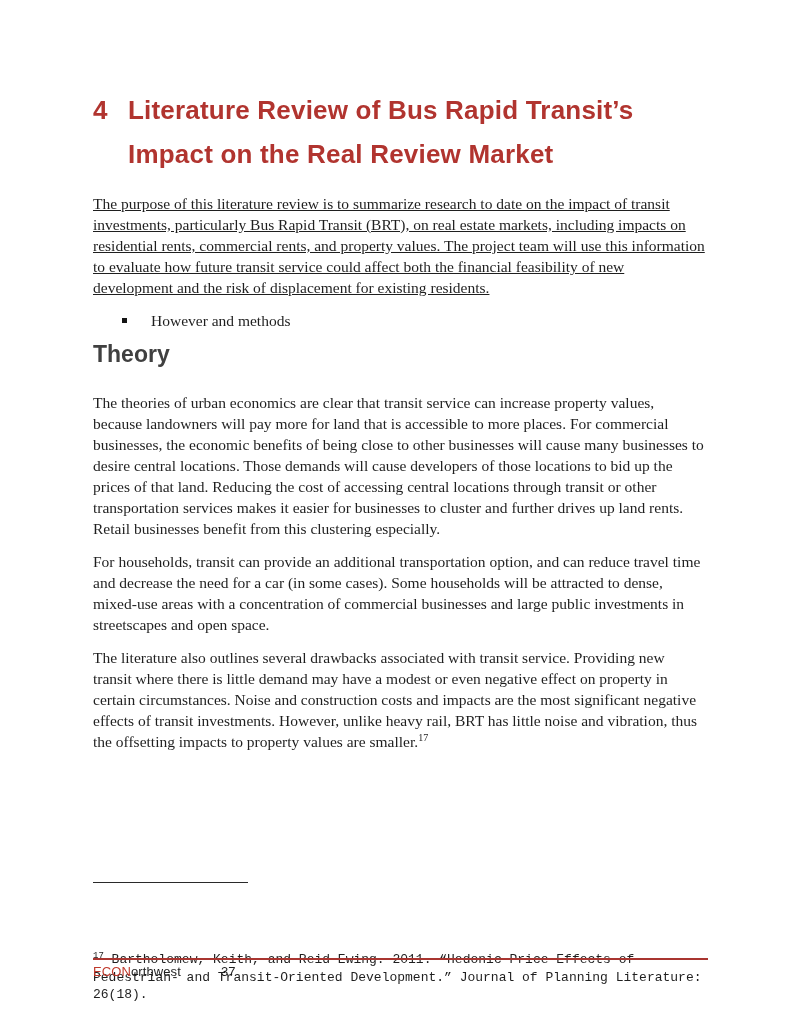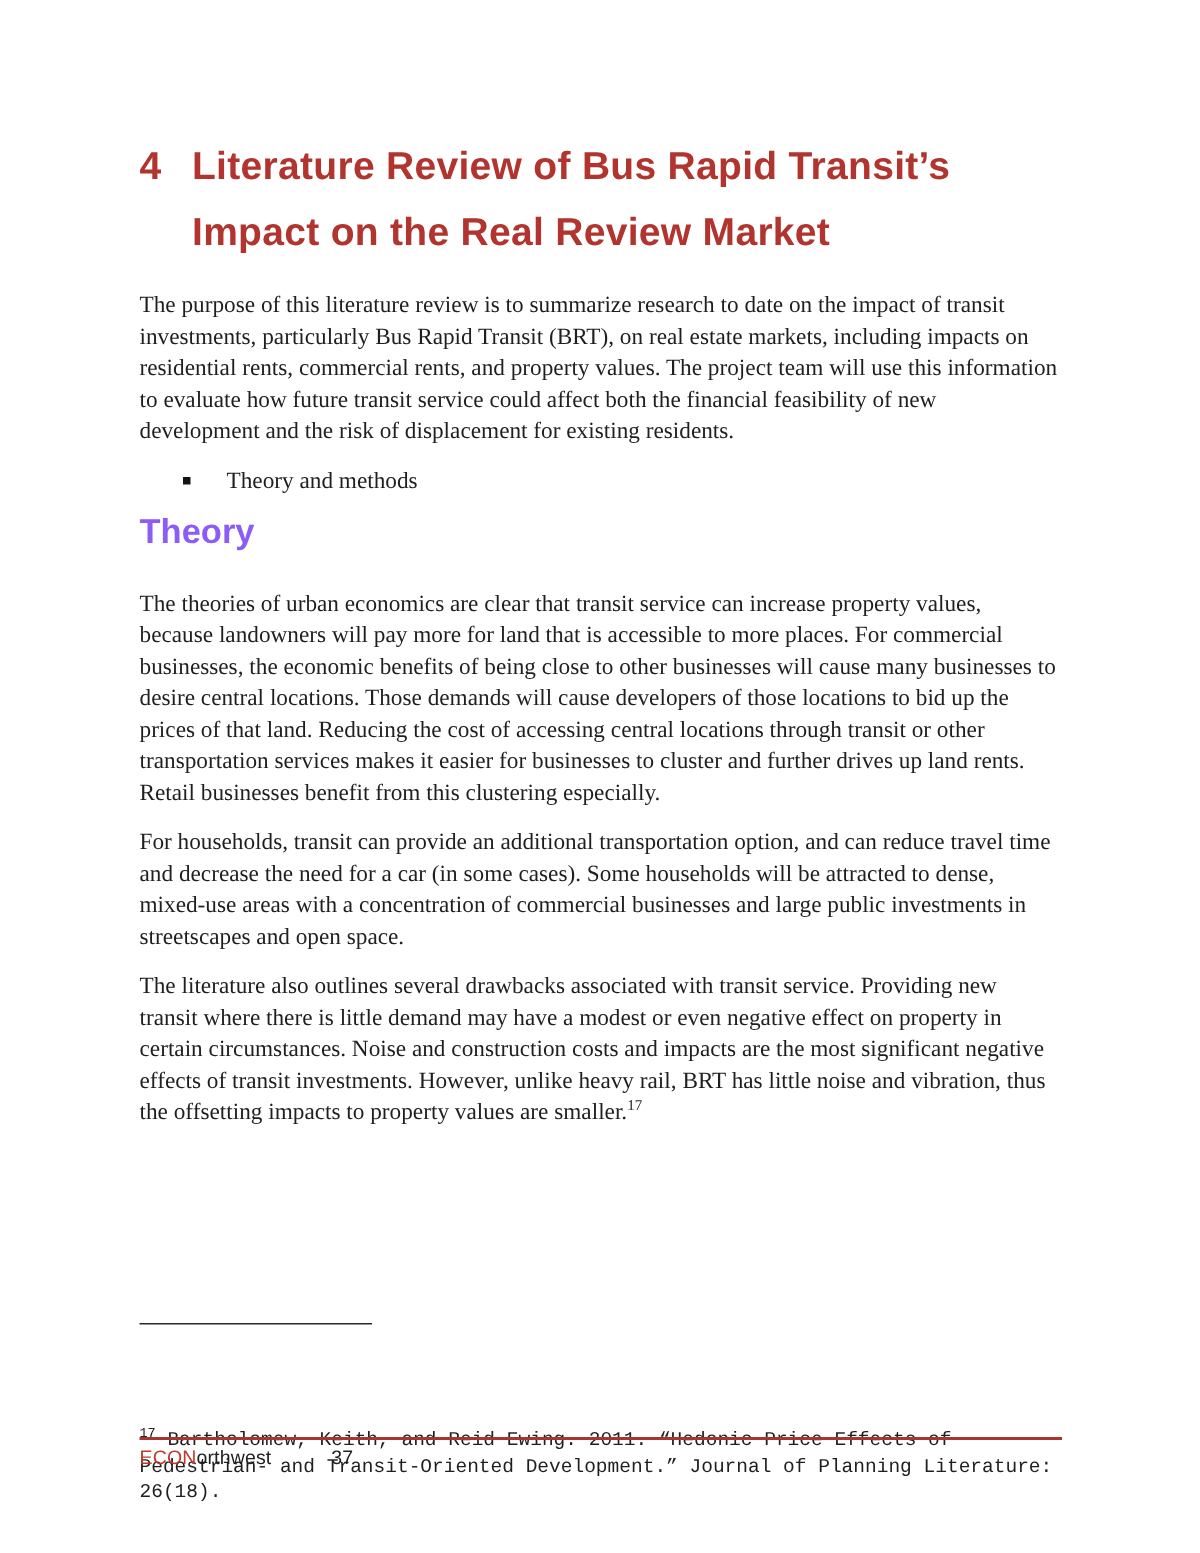--- a/index.html
+++ b/index.html
@@ -40,7 +40,7 @@
     line-height: 21px;
     color: #1f1f1f;
   }
-  p.intro { margin-top: 17px; }
+  p.intro { margin-top: 17px; text-decoration: underline; }
 
   sup.fn-ref {
     font-size: 10px;

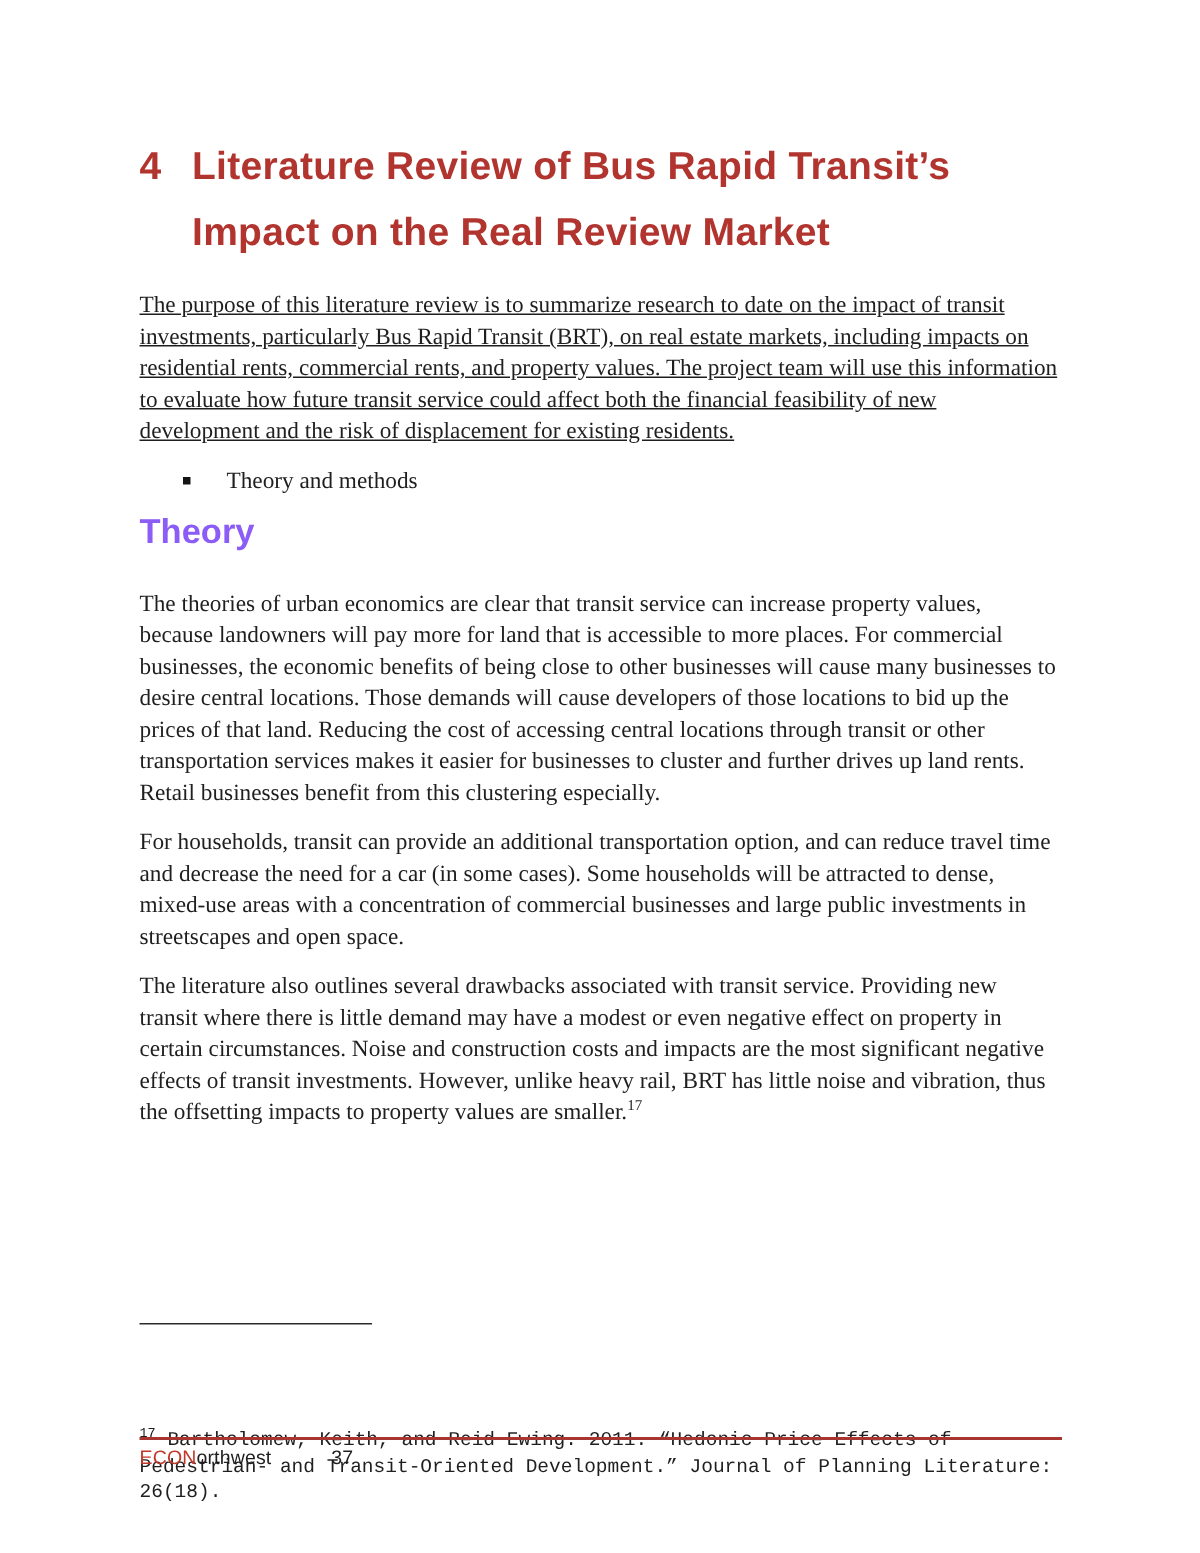--- a/index.html
+++ b/index.html
@@ -141,7 +141,7 @@
     <ul class="bullet-list">
       <li>
         <span class="bullet-square"></span>
-        <span>Theory and methods</span>
+        <span>However and methods</span>
       </li>
     </ul>
 

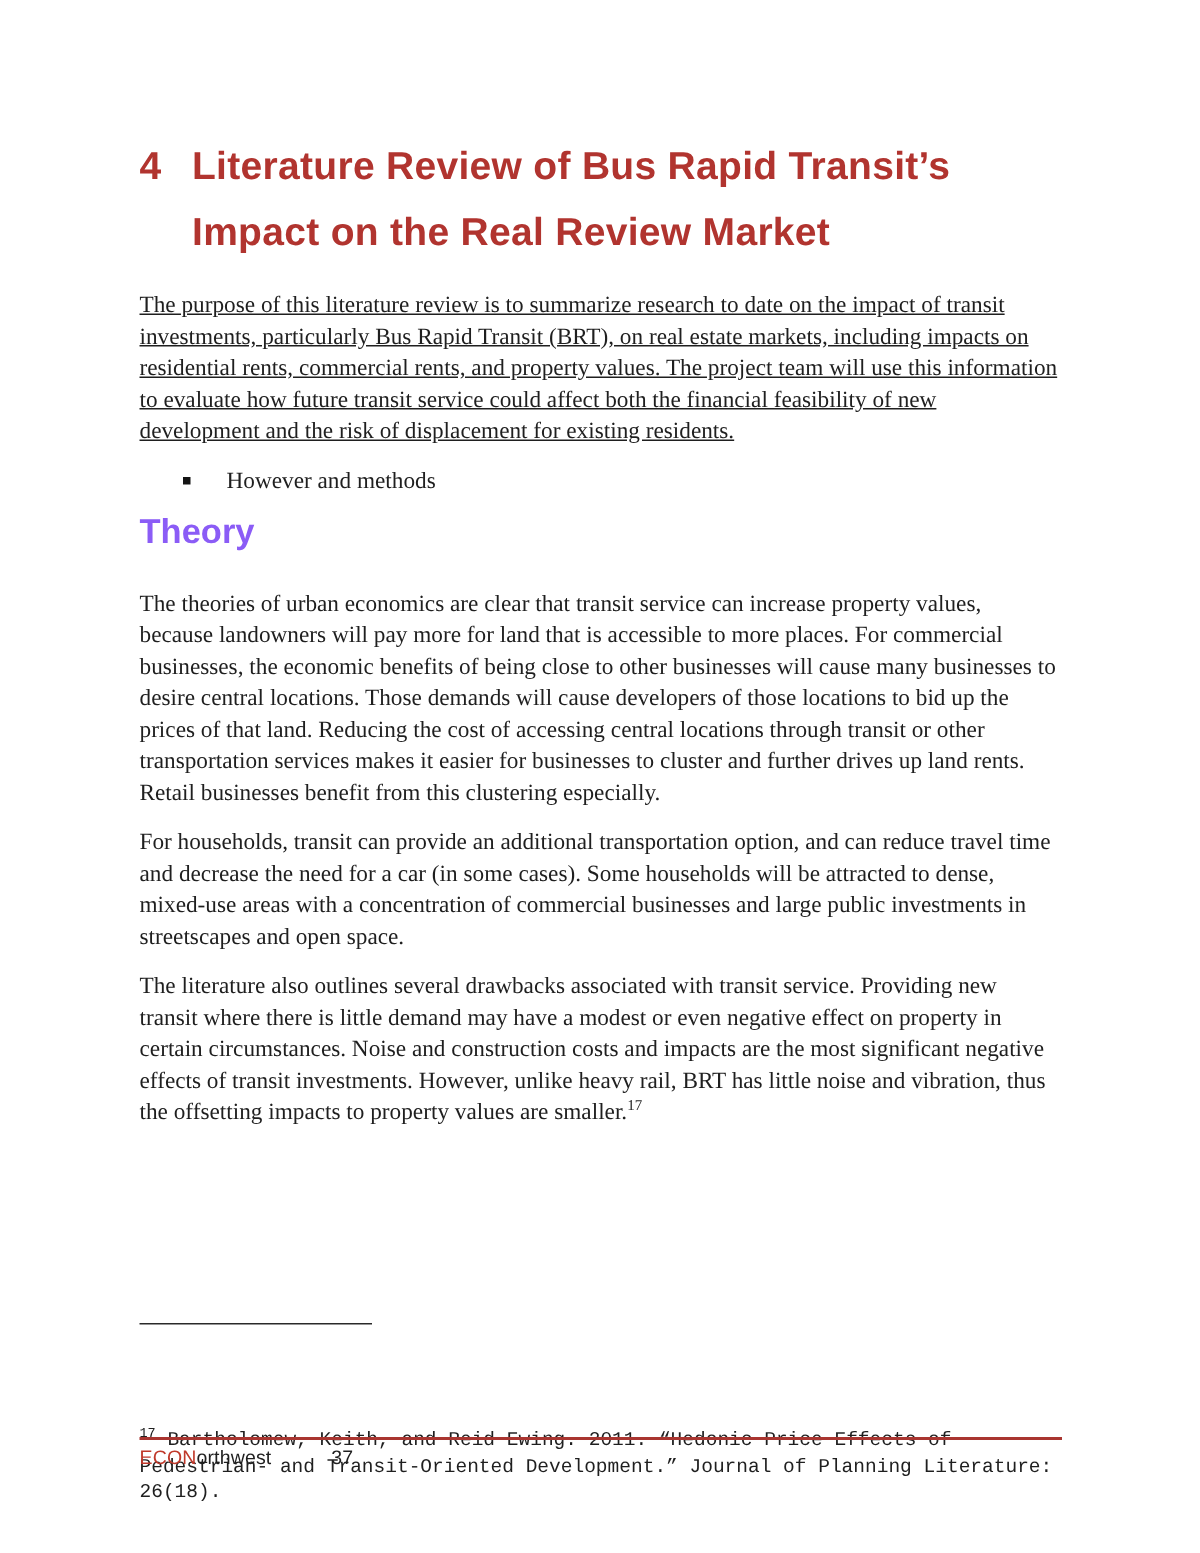--- a/index.html
+++ b/index.html
@@ -75,7 +75,7 @@
     font-weight: bold;
     font-size: 23px;
     line-height: 30px;
-    color: #8b5cf6;
+    color: #404040;
   }
   h2.section-heading + p.body-text { margin-top: 23px; }
 

